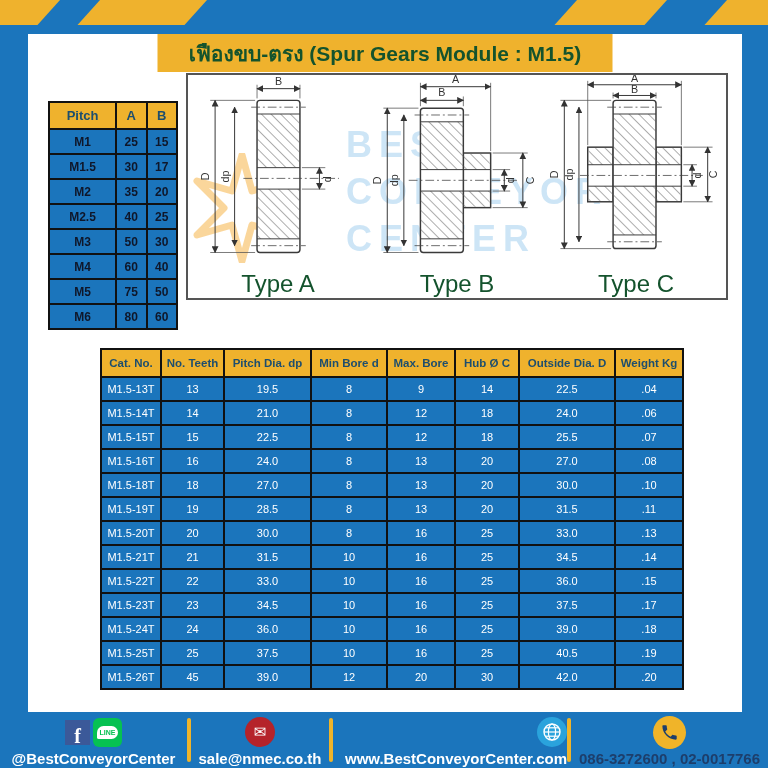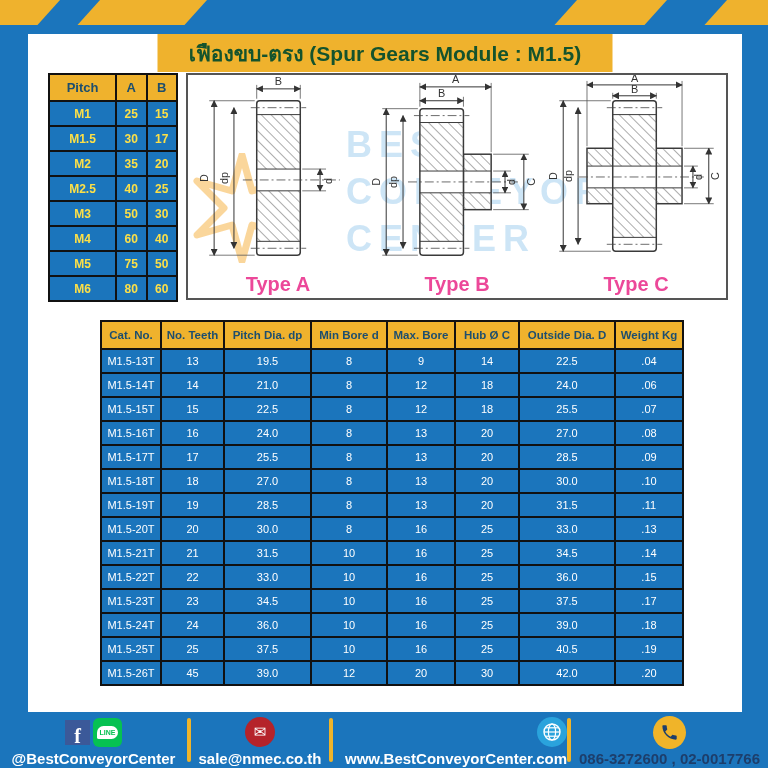--- a/index.html
+++ b/index.html
@@ -29,7 +29,7 @@
     color: #14532d; font-size: 21px; font-weight: bold; white-space: nowrap;
   }
   
-  table { border-collapse: collapse; }
+  table { border-collapse: collapse; margin-top: 28px; }
   .pitch-table { position: absolute; left: 20px; top: 39px; width: 130px; }
   .pitch-table th, .pitch-table td { border: 2px solid #111; text-align: center; }
   .pitch-table th { background: #efb22d; color: #1d4e6e; font-size: 13px; height: 27px; }

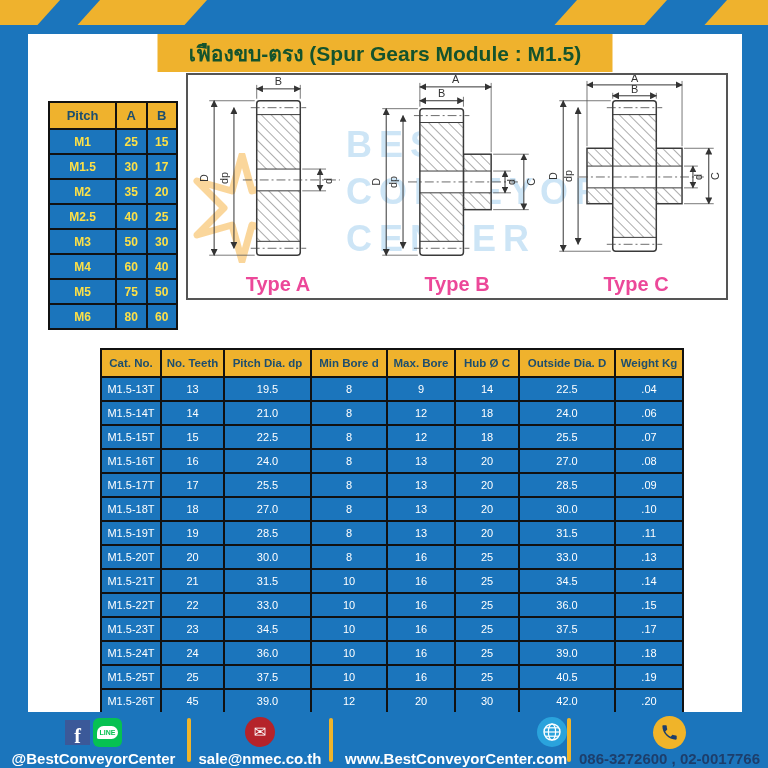--- a/index.html
+++ b/index.html
@@ -33,7 +33,7 @@
   .pitch-table { position: absolute; left: 20px; top: 39px; width: 130px; }
   .pitch-table th, .pitch-table td { border: 2px solid #111; text-align: center; }
   .pitch-table th { background: #efb22d; color: #1d4e6e; font-size: 13px; height: 27px; }
-  .pitch-table td { background: #1b75bc; color: #fde047; font-size: 12px; height: 25px; font-weight: bold; }
+  .pitch-table td { background: #1b75bc; color: #0f172a; font-size: 12px; height: 25px; font-weight: bold; }
   
   .diagram-panel {
     position: absolute; left: 158px; top: 39px; width: 542px; height: 227px;

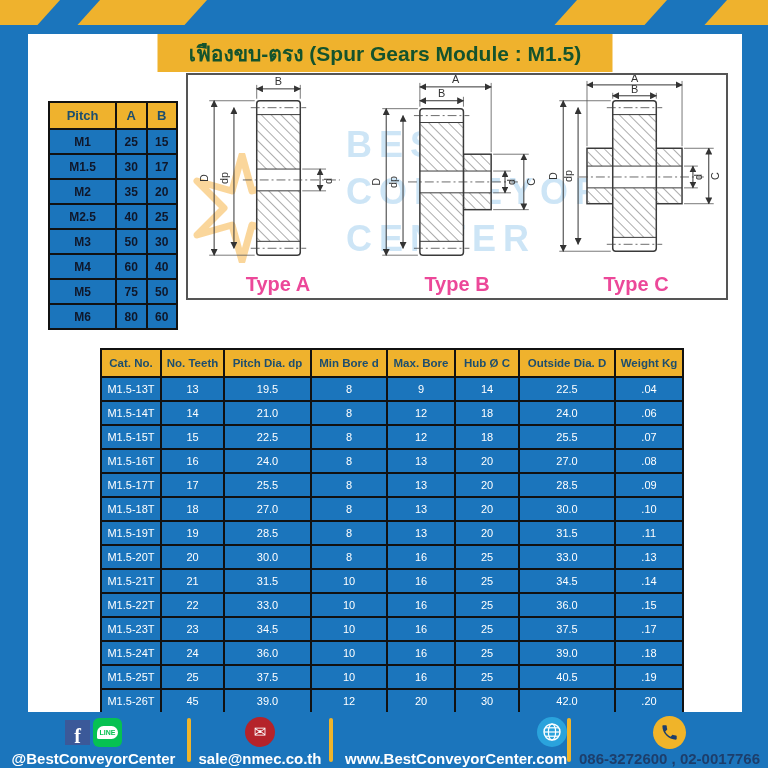--- a/index.html
+++ b/index.html
@@ -48,7 +48,7 @@
   .wm-star { position: absolute; left: 4px; top: 78px; z-index: 0; opacity: 0.45; pointer-events: none; }
   .diagram-block { position: relative; z-index: 1; width: 176px; display: flex; flex-direction: column; align-items: center; }
   .diagram-block svg { display: block; }
-  .diagram-caption { color: #ec4899; font-weight: bold; font-size: 20px; margin-top: -2px; }
+  .diagram-caption { color: #14532d; font-weight: normal; font-size: 24px; margin-top: -2px; }
   .dim-text { font-size: 11px; fill: #333; font-family: "Liberation Sans", sans-serif; }
   
   .main-table { position: absolute; left: 72px; top: 286px; width: 582px; table-layout: fixed; }

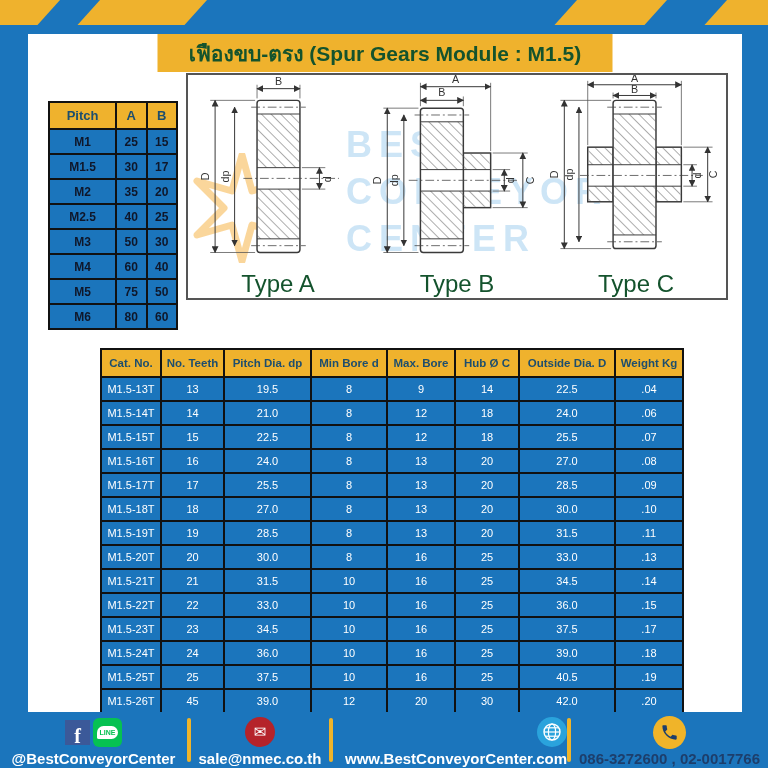--- a/index.html
+++ b/index.html
@@ -351,16 +351,6 @@
           <td>.08</td>
         </tr>
         <tr>
-          <td>M1.5-17T</td>
-          <td>17</td>
-          <td>25.5</td>
-          <td>8</td>
-          <td>13</td>
-          <td>20</td>
-          <td>28.5</td>
-          <td>.09</td>
-        </tr>
-        <tr>
           <td>M1.5-18T</td>
           <td>18</td>
           <td>27.0</td>

